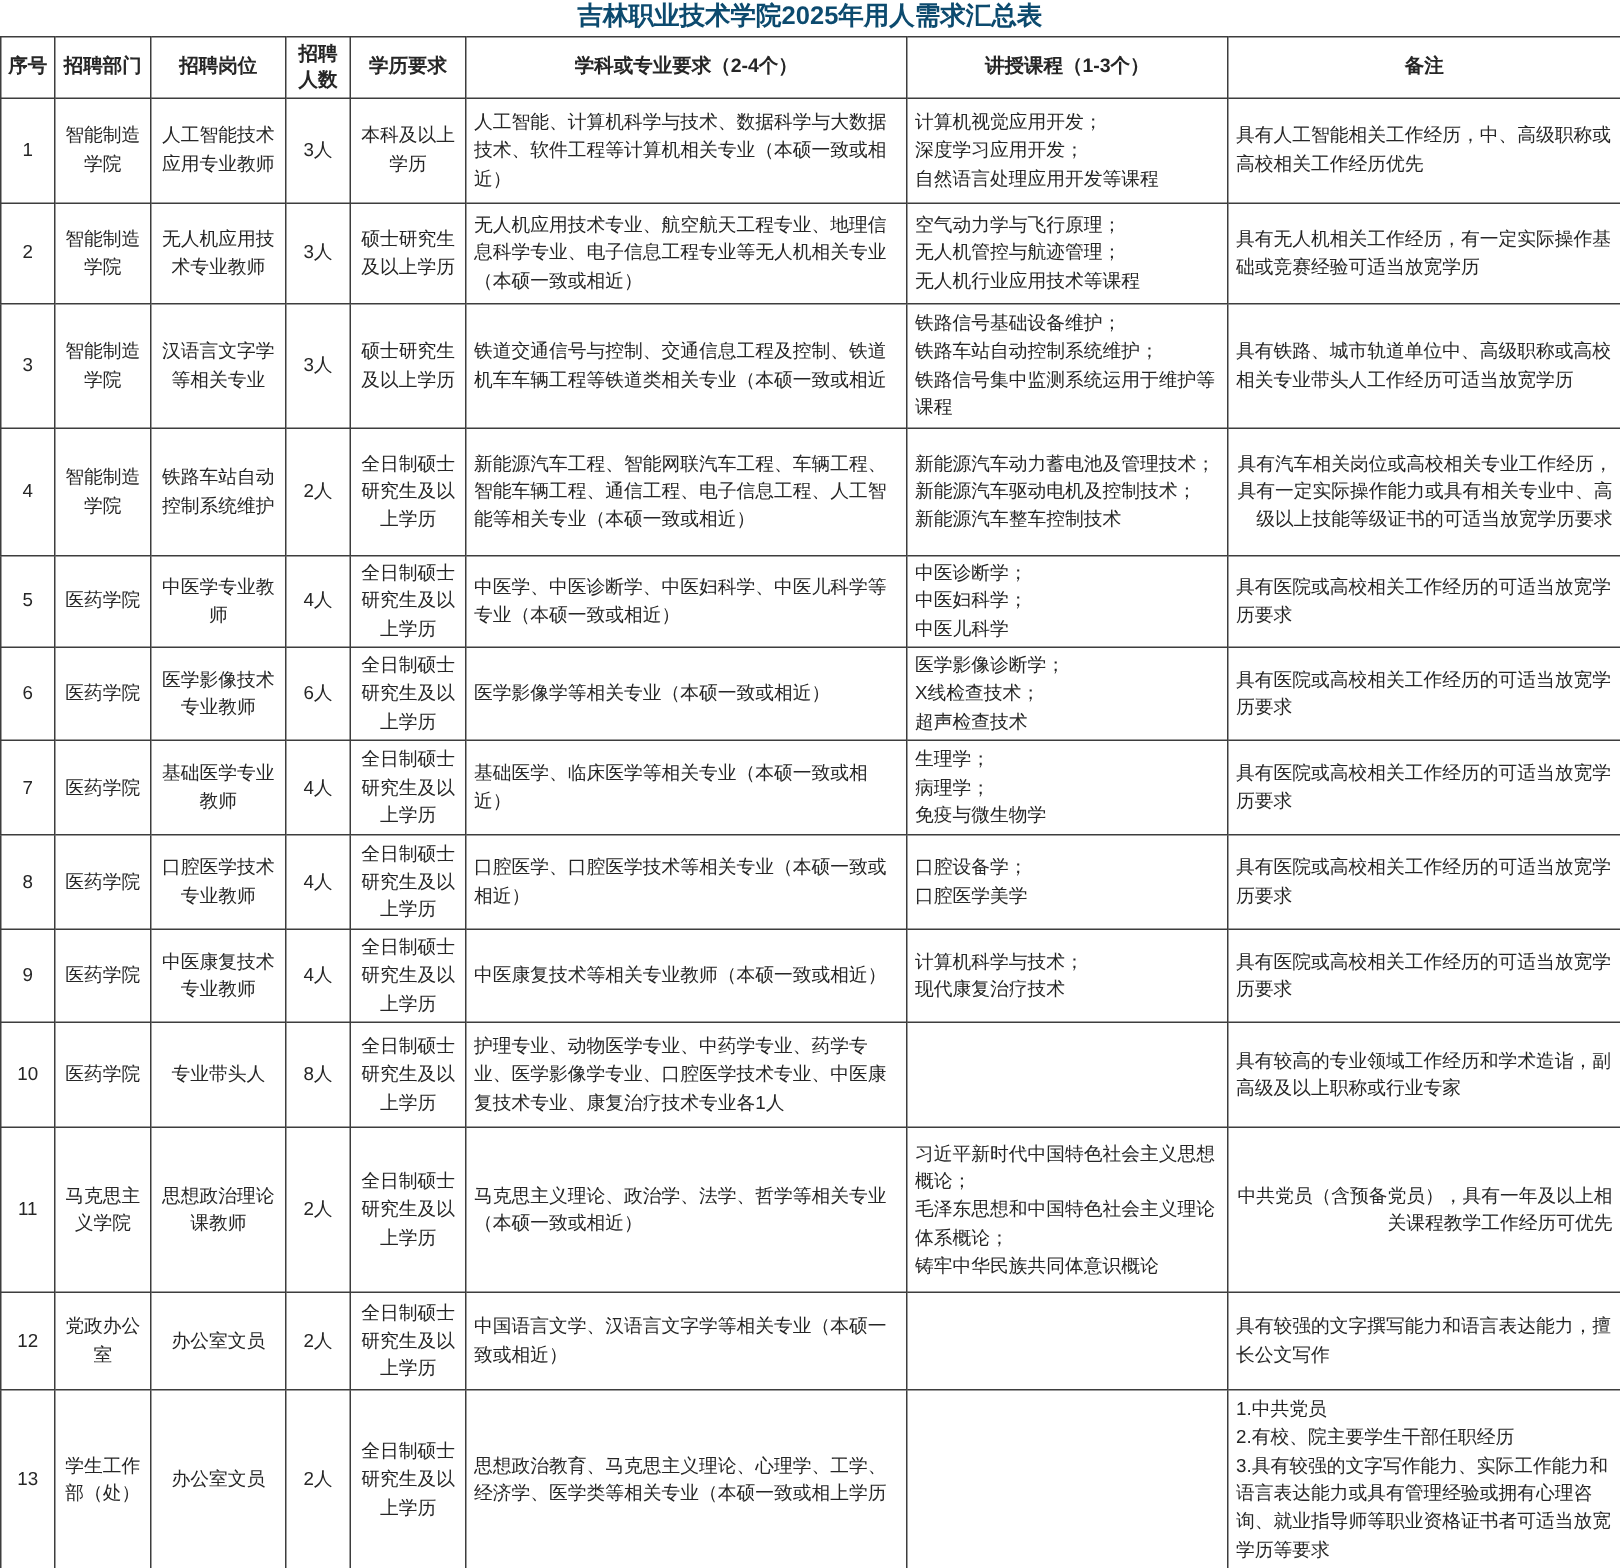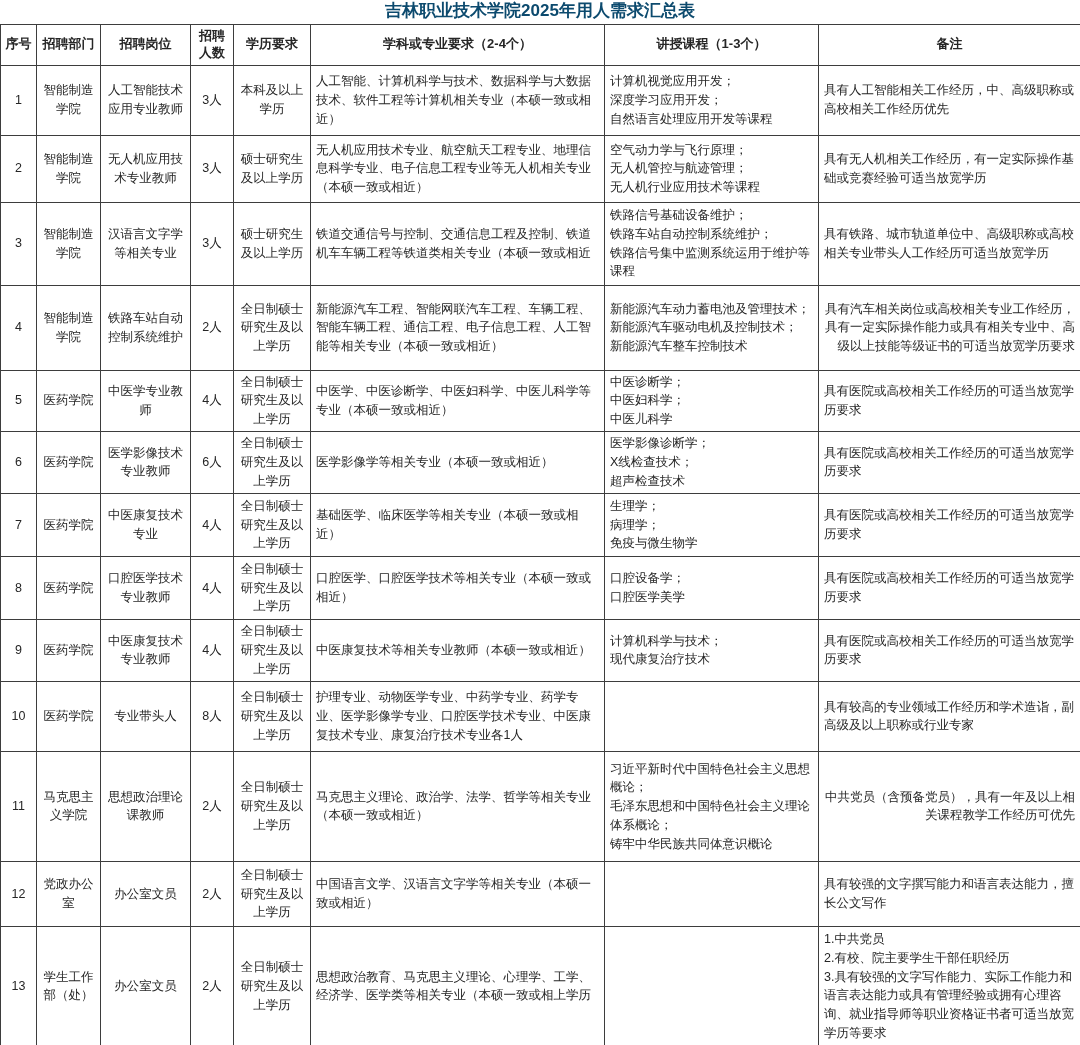--- a/index.html
+++ b/index.html
@@ -156,7 +156,7 @@
         <tr style="height: 63px;">
           <td class="c-center">7</td>
           <td class="c-center">医药学院</td>
-          <td class="c-center">中医康复技术专业</td>
+          <td class="c-center">基础医学专业教师</td>
           <td class="c-center">4人</td>
           <td class="c-center">全日制硕士研究生及以上学历</td>
           <td class="c-left">基础医学、临床医学等相关专业（本硕一致或相近）</td>

